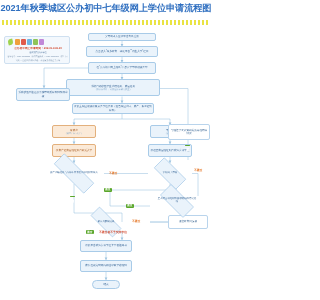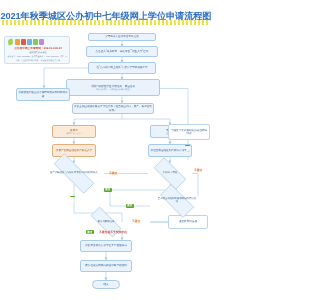--- a/index.html
+++ b/index.html
@@ -10,7 +10,7 @@
     position:relative;
   }
   
-  #header{position:absolute;left:0;top:8px;width:212px;height:18px;}
+  #header{position:absolute;left:0;top:0;width:212px;height:18px;}
   #title{
     position:absolute;left:0;top:2px;width:212px;
     text-align:center;

